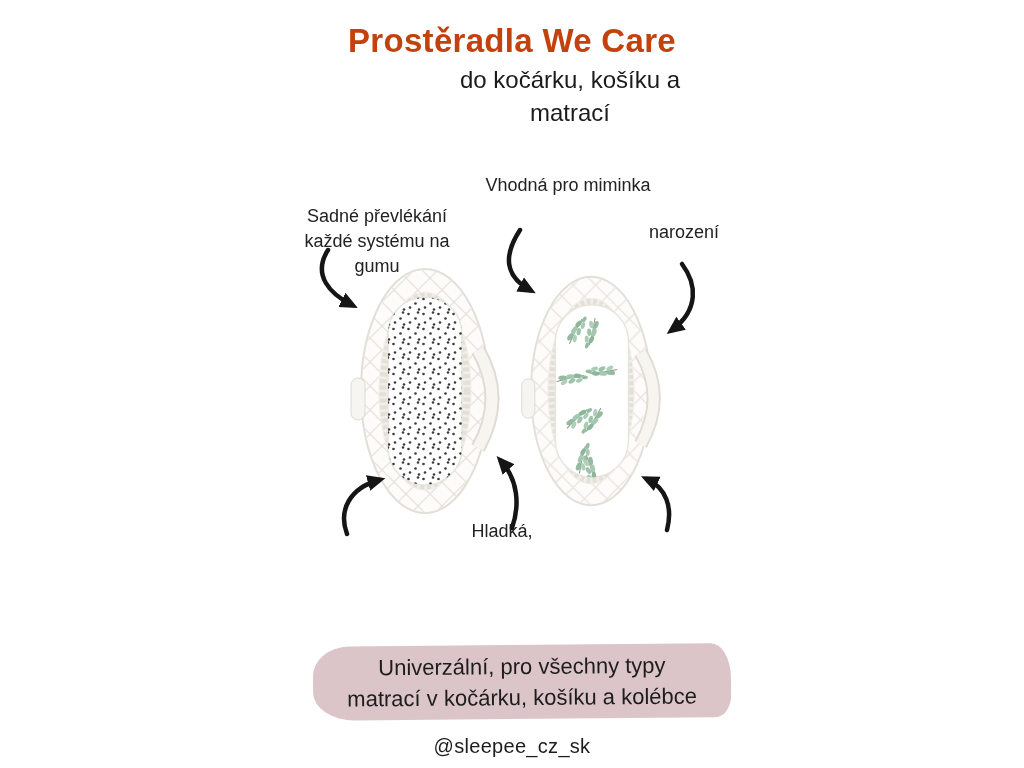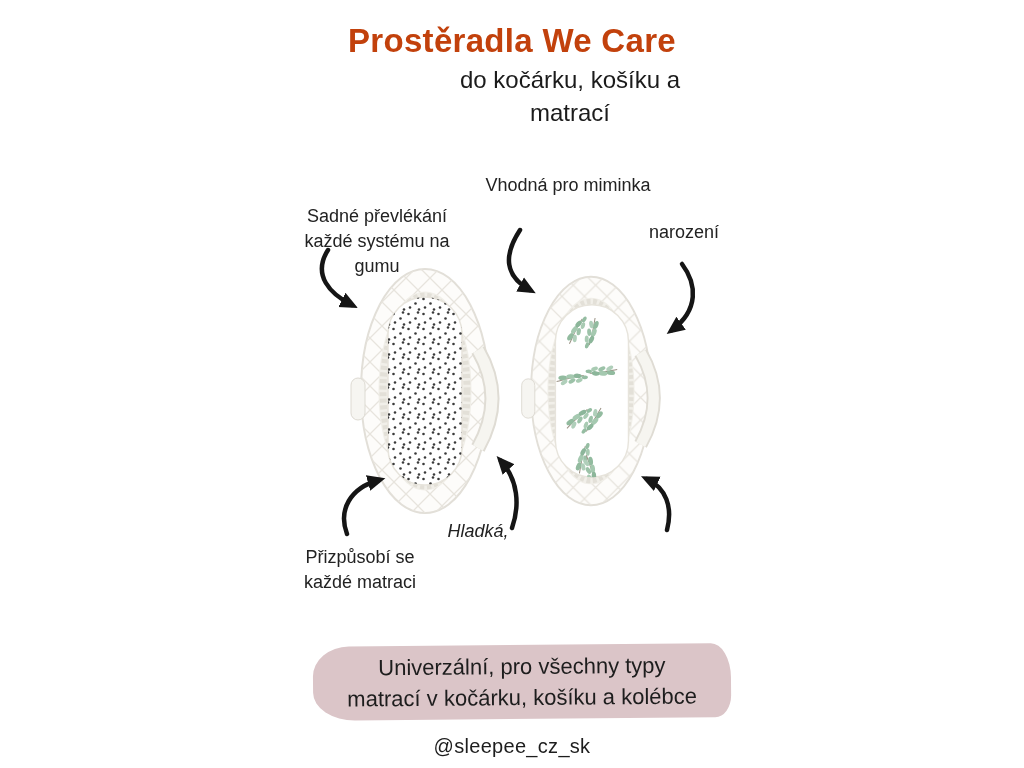--- a/index.html
+++ b/index.html
@@ -17,7 +17,7 @@
   .c2{left:463px;top:173px;width:210px;}
   .c3{left:609px;top:220px;width:150px;}
   .c4{left:270px;top:545px;width:180px;}
-  .c5{left:388px;top:519px;width:180px;font-style:italic;}
+  .c5{left:412px;top:519px;width:180px;}
   .c6{left:543px;top:548px;width:210px;}
 
   .hero{position:absolute;left:0;top:0;}

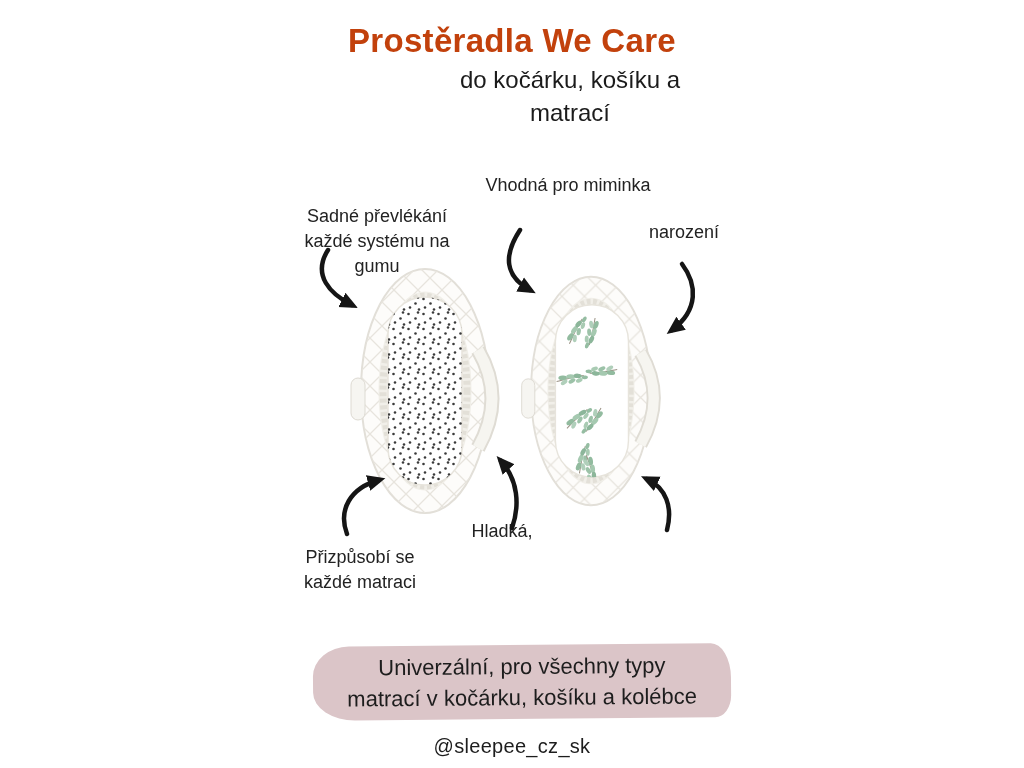--- a/index.html
+++ b/index.html
@@ -59,10 +59,6 @@
     <div>narození</div>
   </div>
 
-  <div class="callout c4">
-    <div>Přizpůsobí se</div>
-    <div>každé matraci</div>
-  </div>
 
   <div class="callout c5">
     <div>Hladká,</div>

